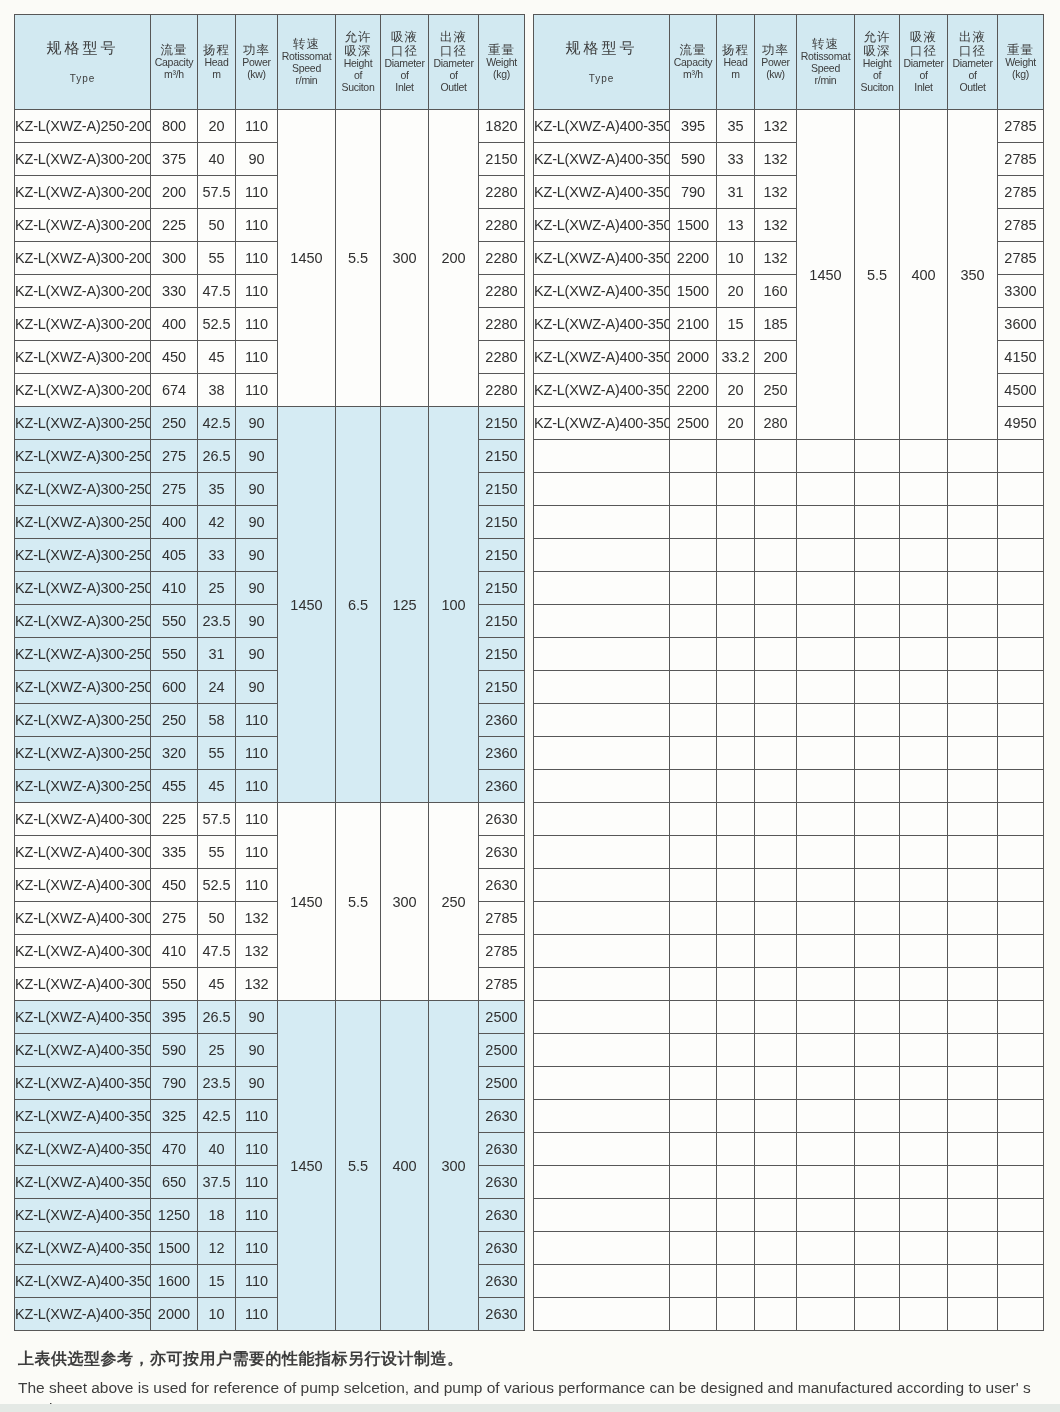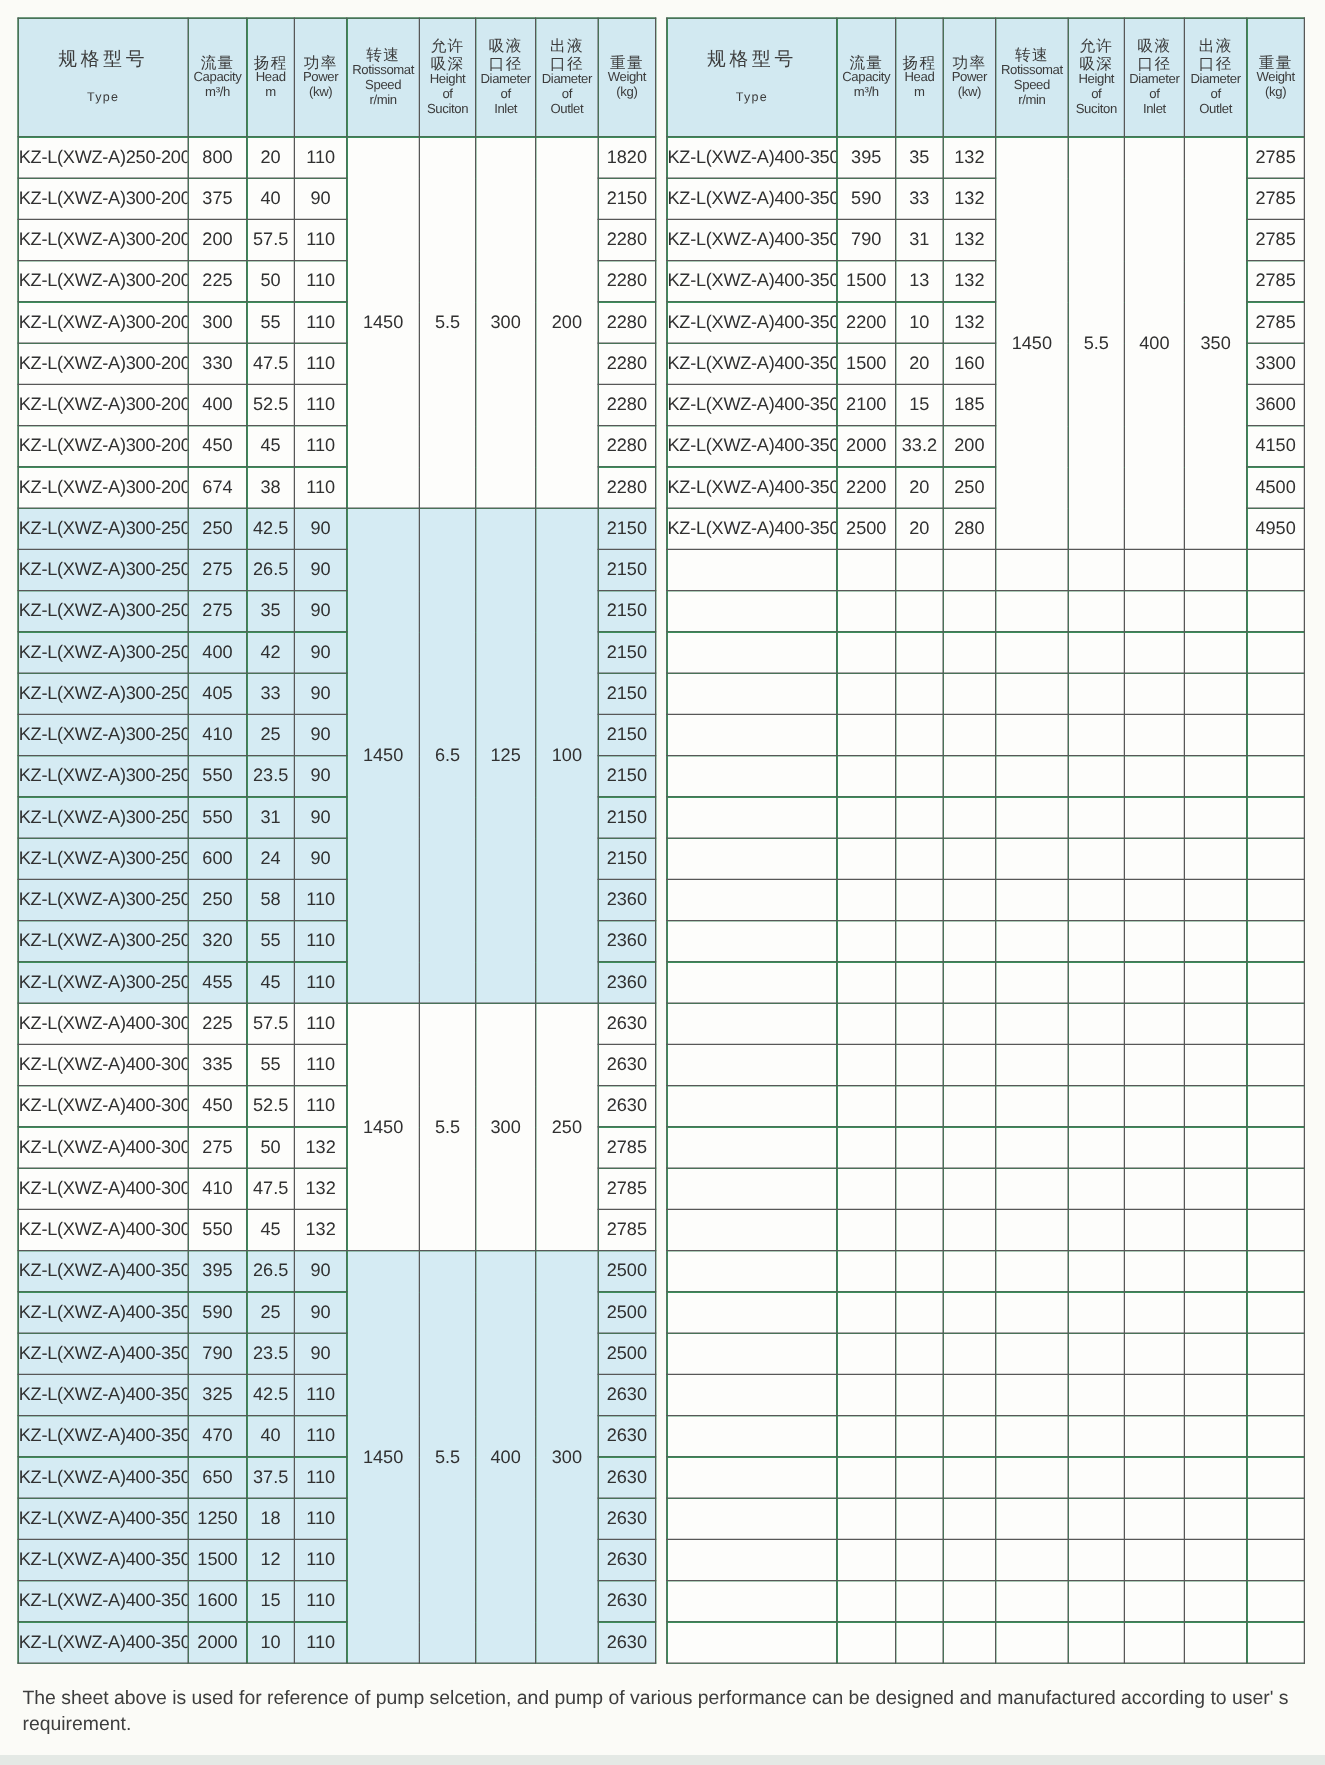--- a/index.html
+++ b/index.html
@@ -17,7 +17,7 @@
     border-collapse:collapse;
     table-layout:fixed;
     width:510px;
-    background:#22c55e;
+    background:#0f766e;
   }
   table.spec th, table.spec td{
     border:1px solid #575757;

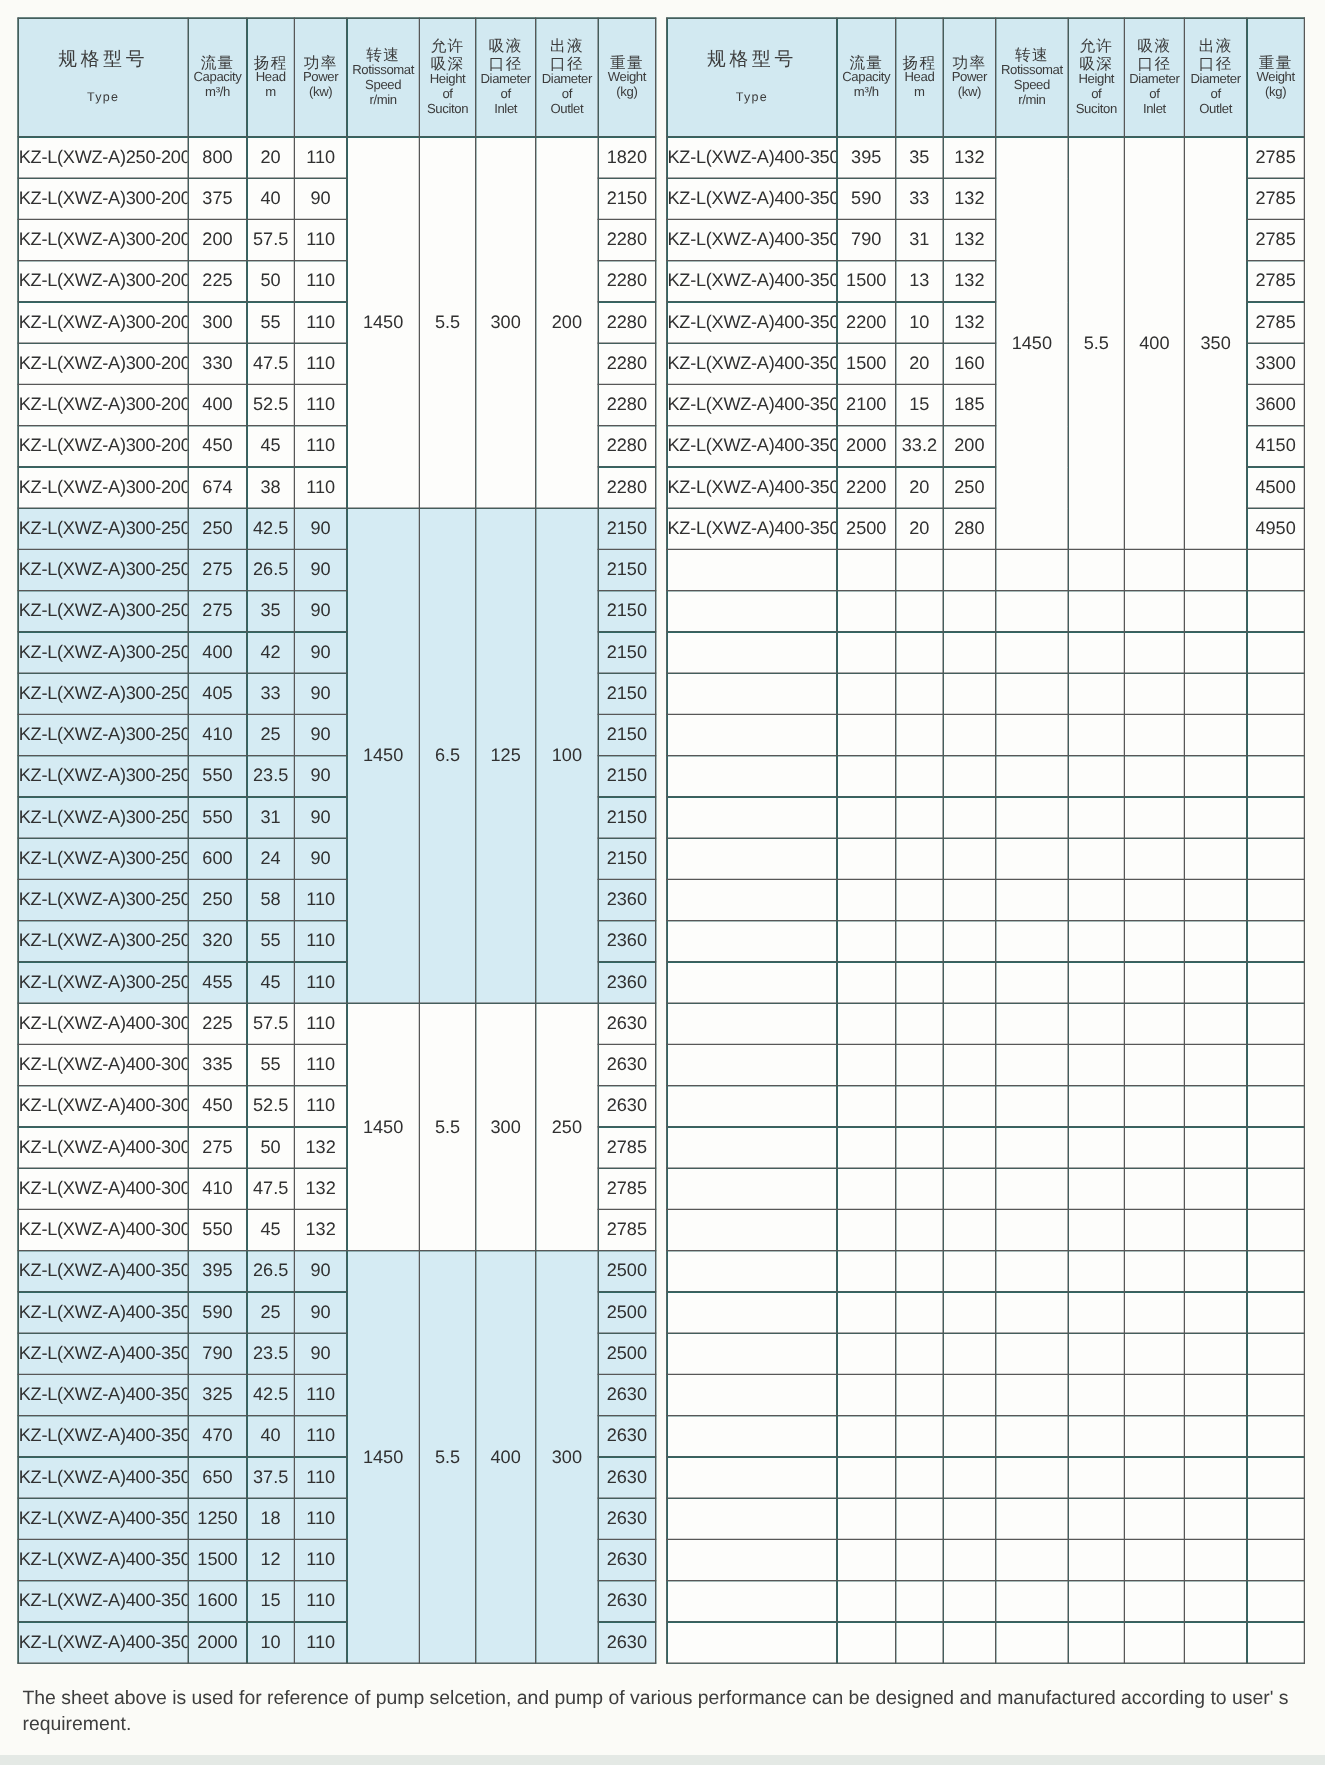--- a/index.html
+++ b/index.html
@@ -859,6 +859,7 @@
       </table>
   </div>
   <div class="footer">
+    <p class="zh">上表供选型参考，亦可按用户需要的性能指标另行设计制造。</p>
     <p class="en">The sheet above is used for reference of pump selcetion, and pump of various performance can be designed and manufactured according to user' s requirement.</p>
   </div>
 </div>

